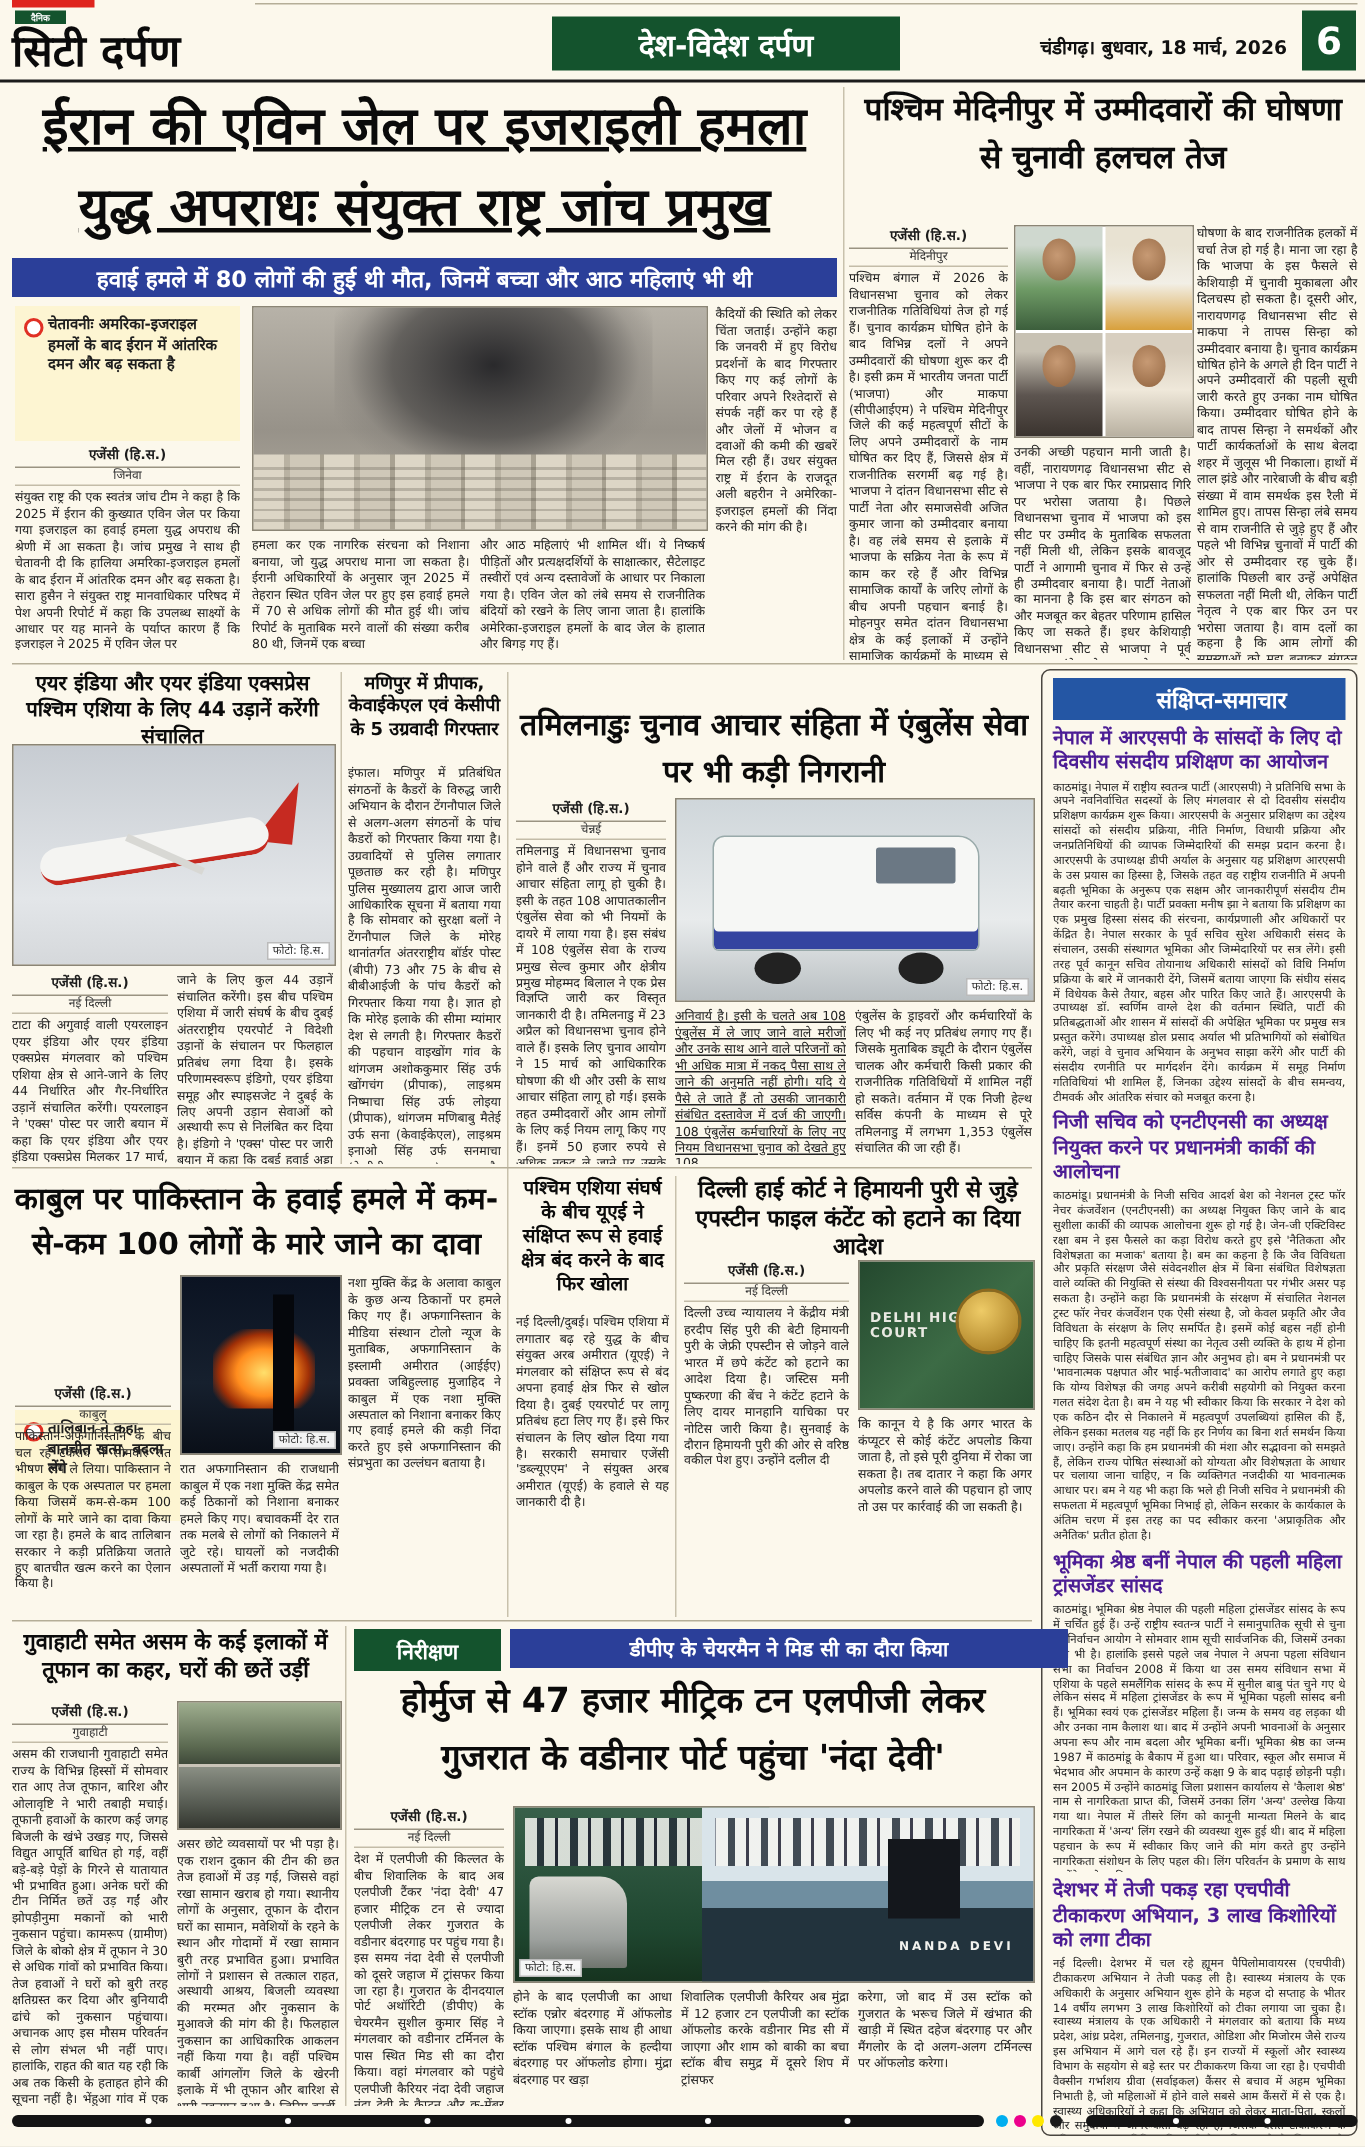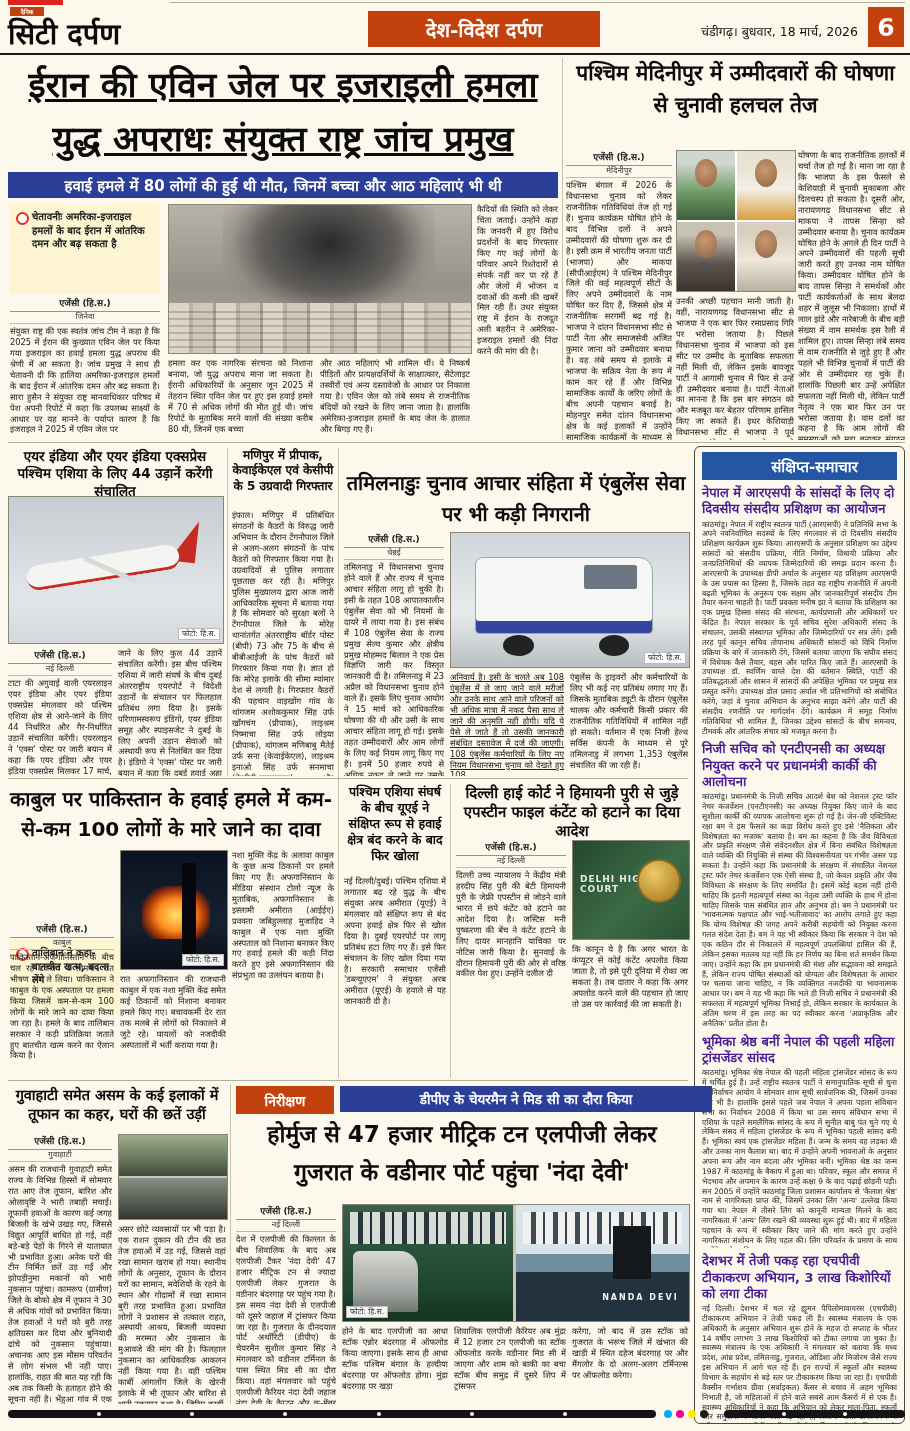--- a/index.html
+++ b/index.html
@@ -11,7 +11,7 @@
   .byline{font-weight:bold;font-size:9px;text-align:center;border-bottom:1px solid #9a9382;padding-bottom:2px;}
   .place{font-size:8px;text-align:center;border-bottom:1px solid #c3bca8;padding:1px 0 2px;color:#333;}
   .bluebar{background:#2b3f99;color:#fff;font-weight:bold;display:flex;align-items:center;justify-content:center;}
-  .redbox{background:#c2410c;color:#fff;font-weight:bold;display:flex;align-items:center;justify-content:center;}
+  .redbox{background:#14532d;color:#fff;font-weight:bold;display:flex;align-items:center;justify-content:center;}
   .note{background:#fdf5d2;font-weight:bold;font-size:10px;line-height:1.35;color:#1d1d1d;padding:6px 6px 6px 22px;position:relative;}
   .ring{position:absolute;left:6px;top:8px;width:9px;height:9px;border:2.5px solid #e03024;border-radius:50%;background:#fff;}
   .photo{position:absolute;border:1px solid #8b8575;overflow:hidden;background:#c9c4b8;}

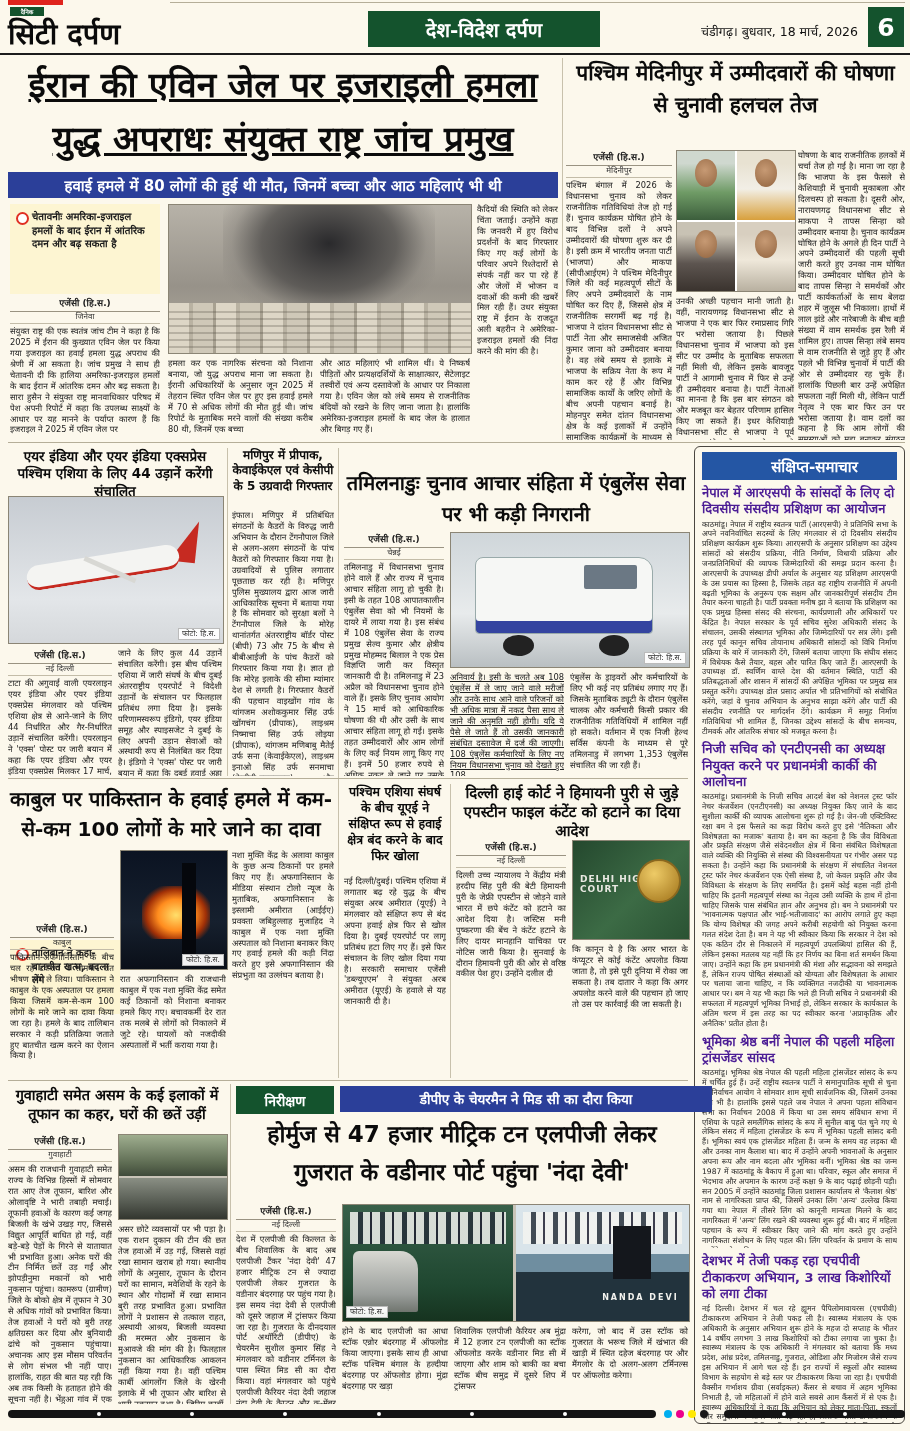--- a/index.html
+++ b/index.html
@@ -84,7 +84,7 @@
     <div class="abs redbox" style="left:10px;top:2px;width:34px;height:9px;font-size:6px;">दैनिक</div>
     <div class="abs" style="left:8px;top:8px;font-size:29px;font-weight:bold;color:#0a0a0a;">सिटी दर्पण</div>
     <div class="abs redbox" style="left:368px;top:6px;width:232px;height:36px;font-size:20px;">देश-विदेश दर्पण</div>
-    <div class="abs" style="left:600px;top:18px;width:258px;text-align:right;font-size:12.5px;font-weight:normal;color:#111;">चंडीगढ़। बुधवार, 18 मार्च, 2026</div>
+    <div class="abs" style="left:600px;top:18px;width:258px;text-align:right;font-size:12.5px;font-weight:bold;color:#111;">चंडीगढ़। बुधवार, 18 मार्च, 2026</div>
     <div class="abs redbox" style="left:868px;top:2px;width:36px;height:40px;font-size:25px;">6</div>
   </div>
   <div class="abs" style="left:0;top:53px;width:910px;height:2px;background:#1c1c1c;"></div>

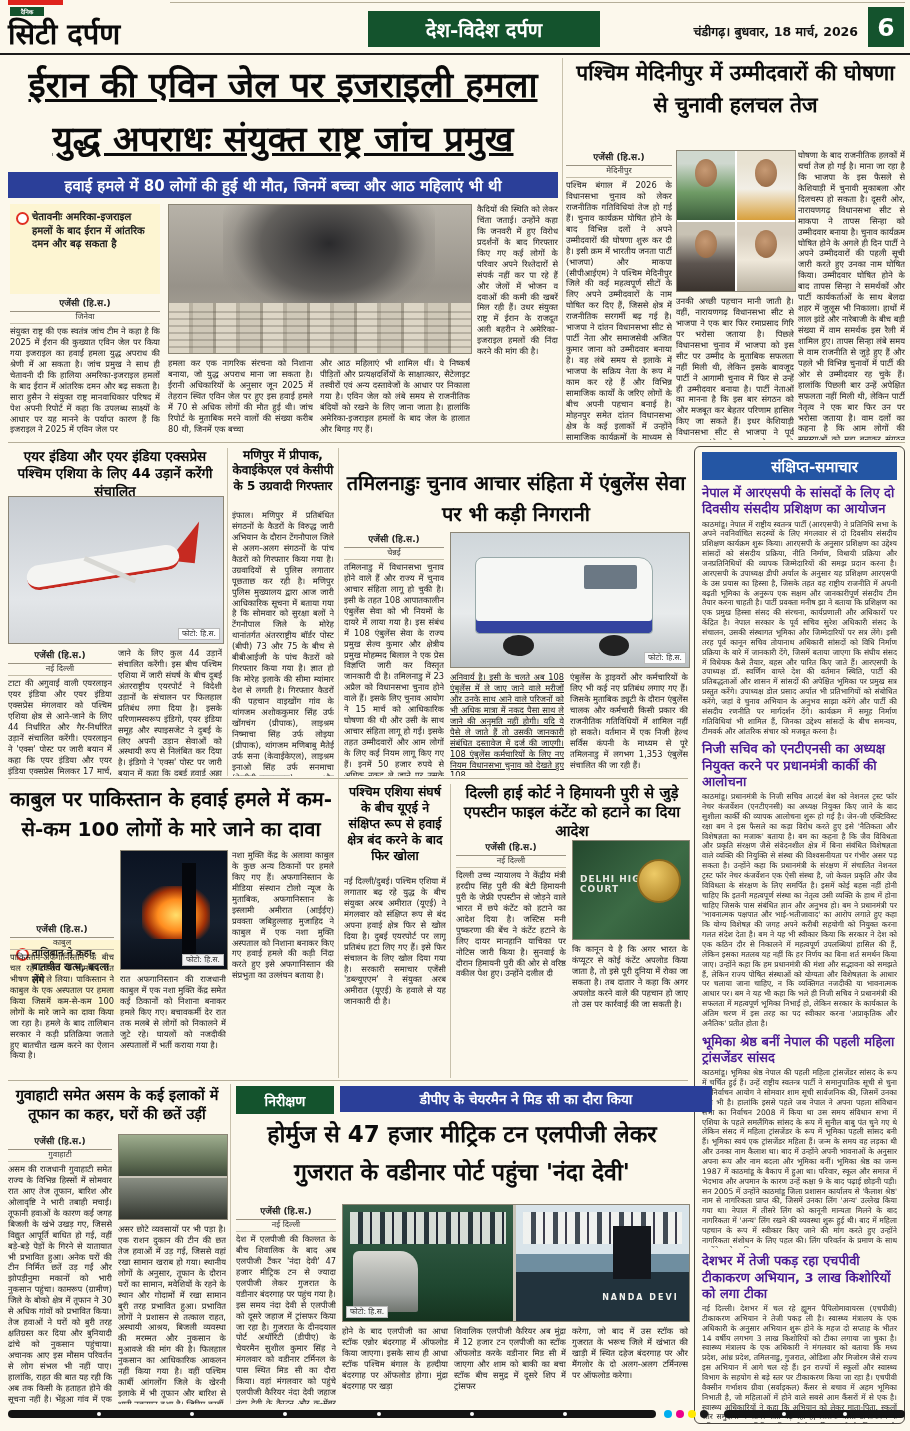--- a/index.html
+++ b/index.html
@@ -60,7 +60,7 @@
       background:linear-gradient(180deg,#38604a,#1f4730 70%,#16331f);}
   .ship-machines{position:absolute;left:6%;bottom:8%;width:38%;height:52%;
       background:linear-gradient(180deg,#d8d8d2,#9b9f9c 70%,#70756f);border-radius:6px 18px 2px 2px;}
-  .ship-sea{position:absolute;right:0;top:0;width:50%;height:100%;background:linear-gradient(180deg,#d9e4ea 0 42%,#6f8ea0 42% 58%,#22333d 58%);}
+  .ship-sea{position:absolute;right:0;top:0;width:50%;height:100%;background:linear-gradient(180deg,#d9e4ea 0 42%,#6f8ea0 42% 58%,#22333d 58%);padding-left:48px;}
   .ship-block{position:absolute;right:22%;top:18%;width:22%;height:46%;background:#14171c;}
   .ship-name{position:absolute;right:6%;bottom:16%;color:#f2f2ee;font-weight:bold;font-size:8px;letter-spacing:2px;}
   .crew-row{position:absolute;left:4%;top:6%;width:92%;height:28%;opacity:.85;

